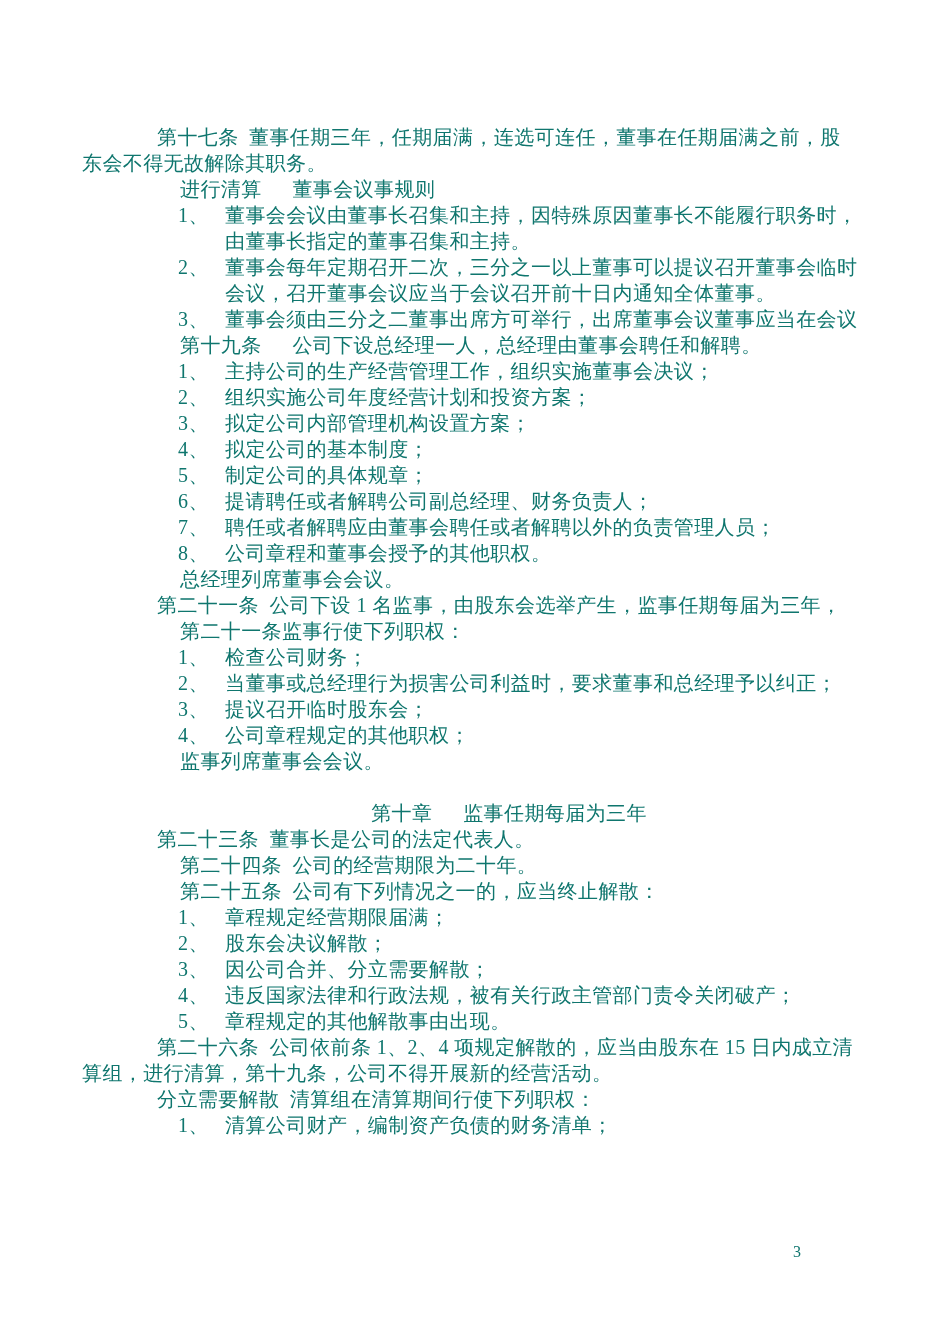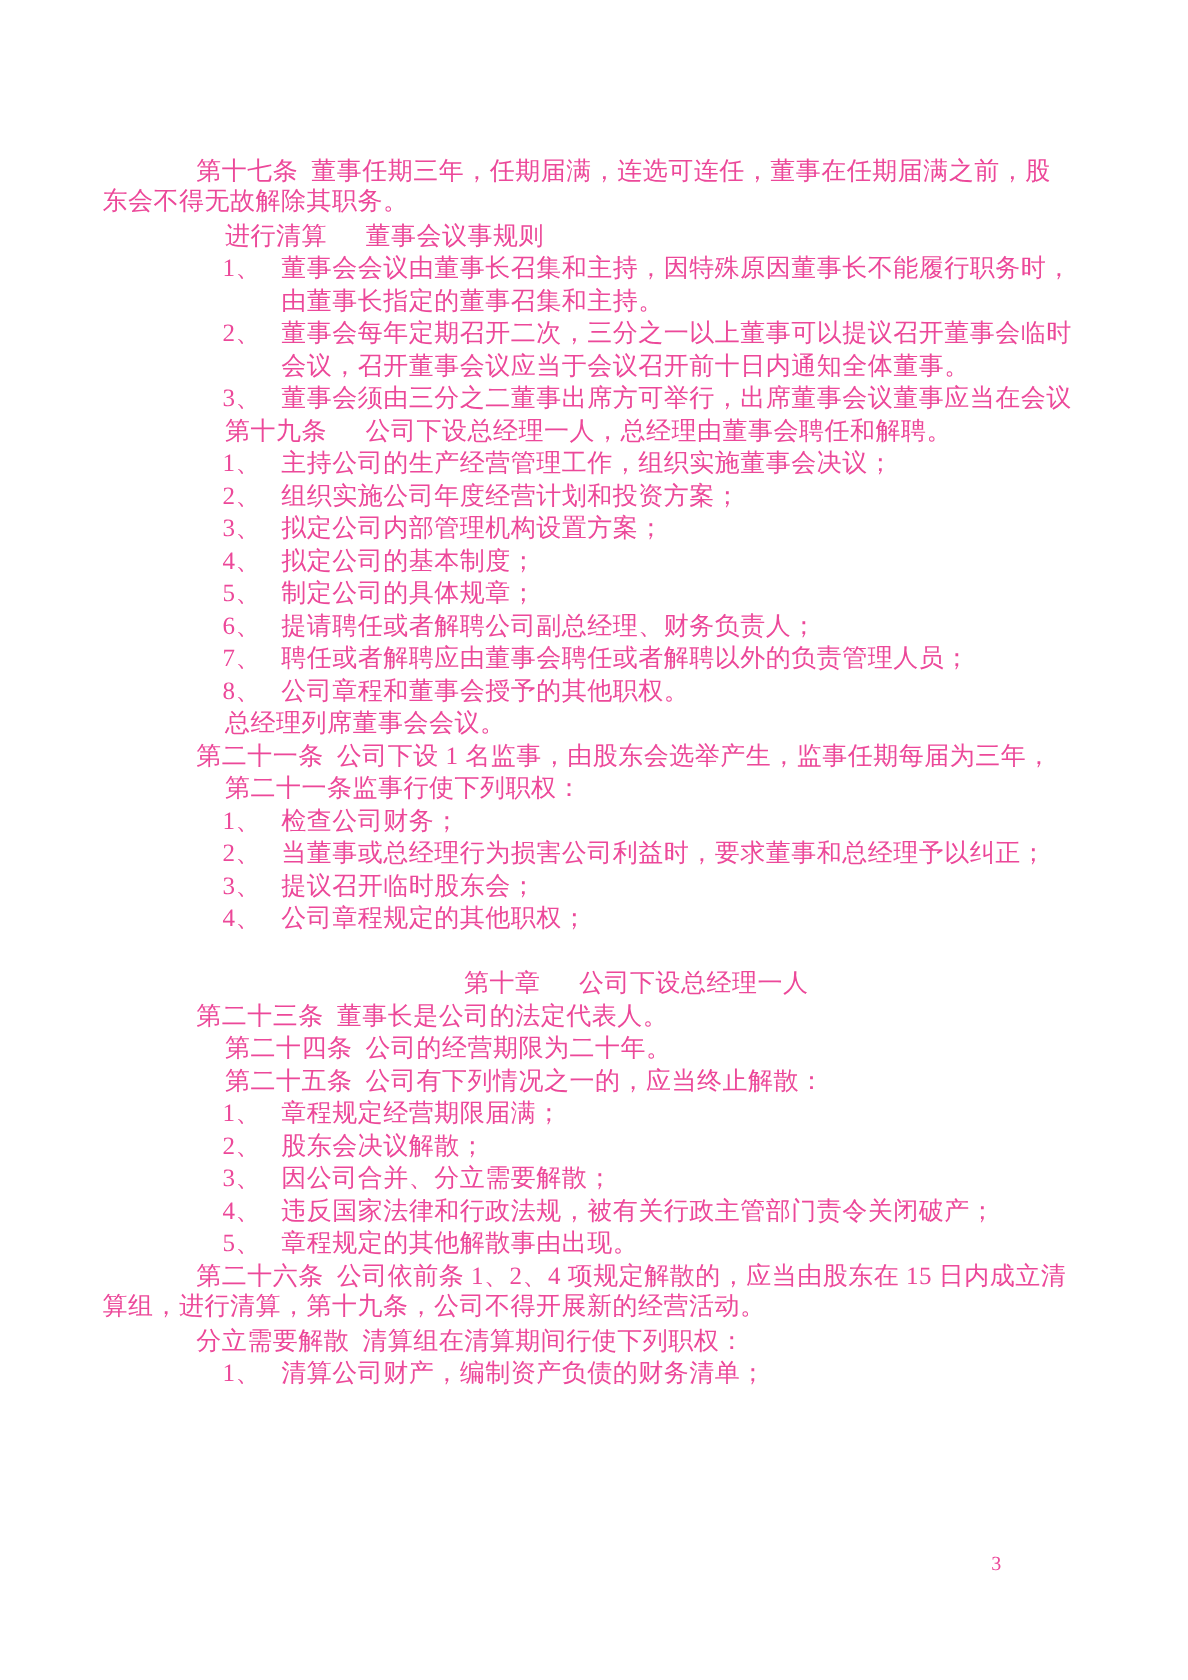--- a/index.html
+++ b/index.html
@@ -8,7 +8,7 @@
     width:858px;height:1344px;
     background:#ffffff;
     font-family:"Liberation Serif","DejaVu Serif",serif;
-    color:#ec4899;
+    color:#0f766e;
     overflow:hidden;
   }
   .textblock{

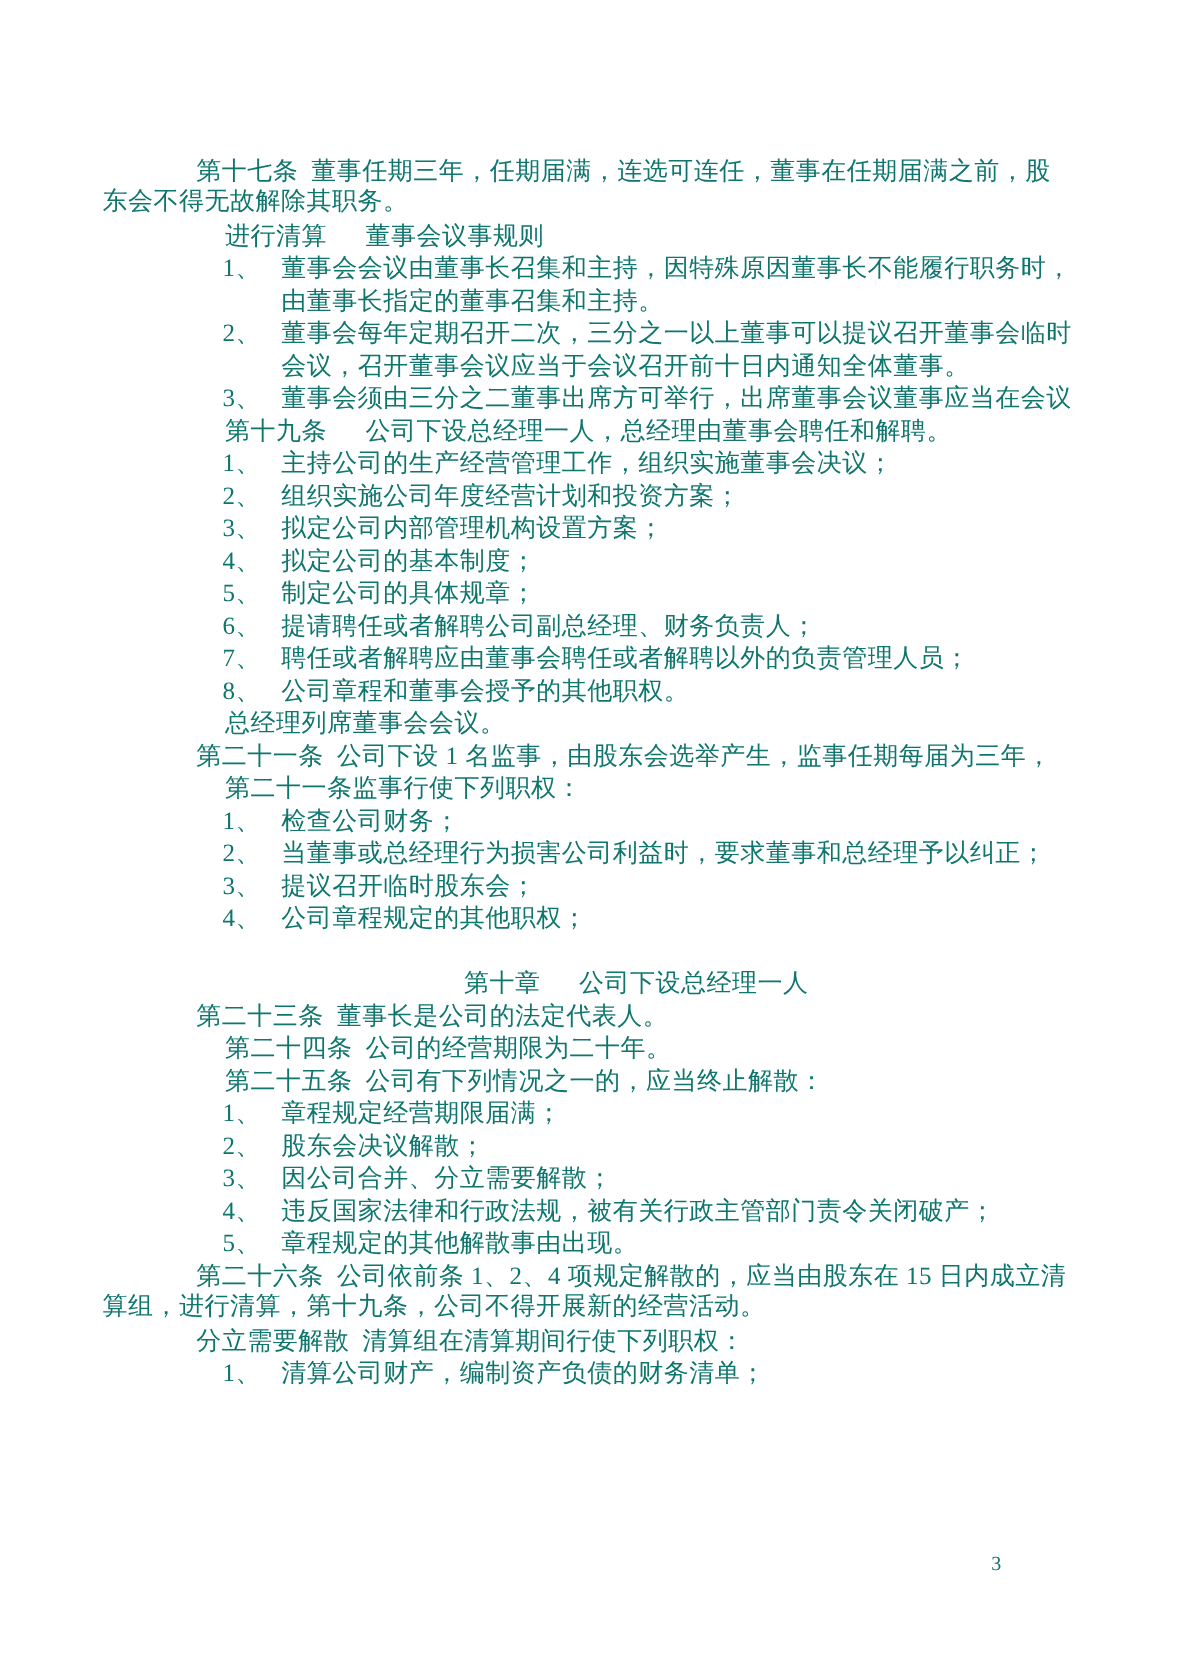--- a/index.html
+++ b/index.html
@@ -24,7 +24,7 @@
   }
   .t-a{padding-left:75px;}           
   .t-b{padding-left:98px;}           
-  .t-cont{padding-left:0;font-family:Liberation Mono, monospace;}           
+  .t-cont{padding-left:0;}           
   .t-li{padding-left:143px;}         
   .t-licont{padding-left:143px;}     
   .t-blank{height:26px;}

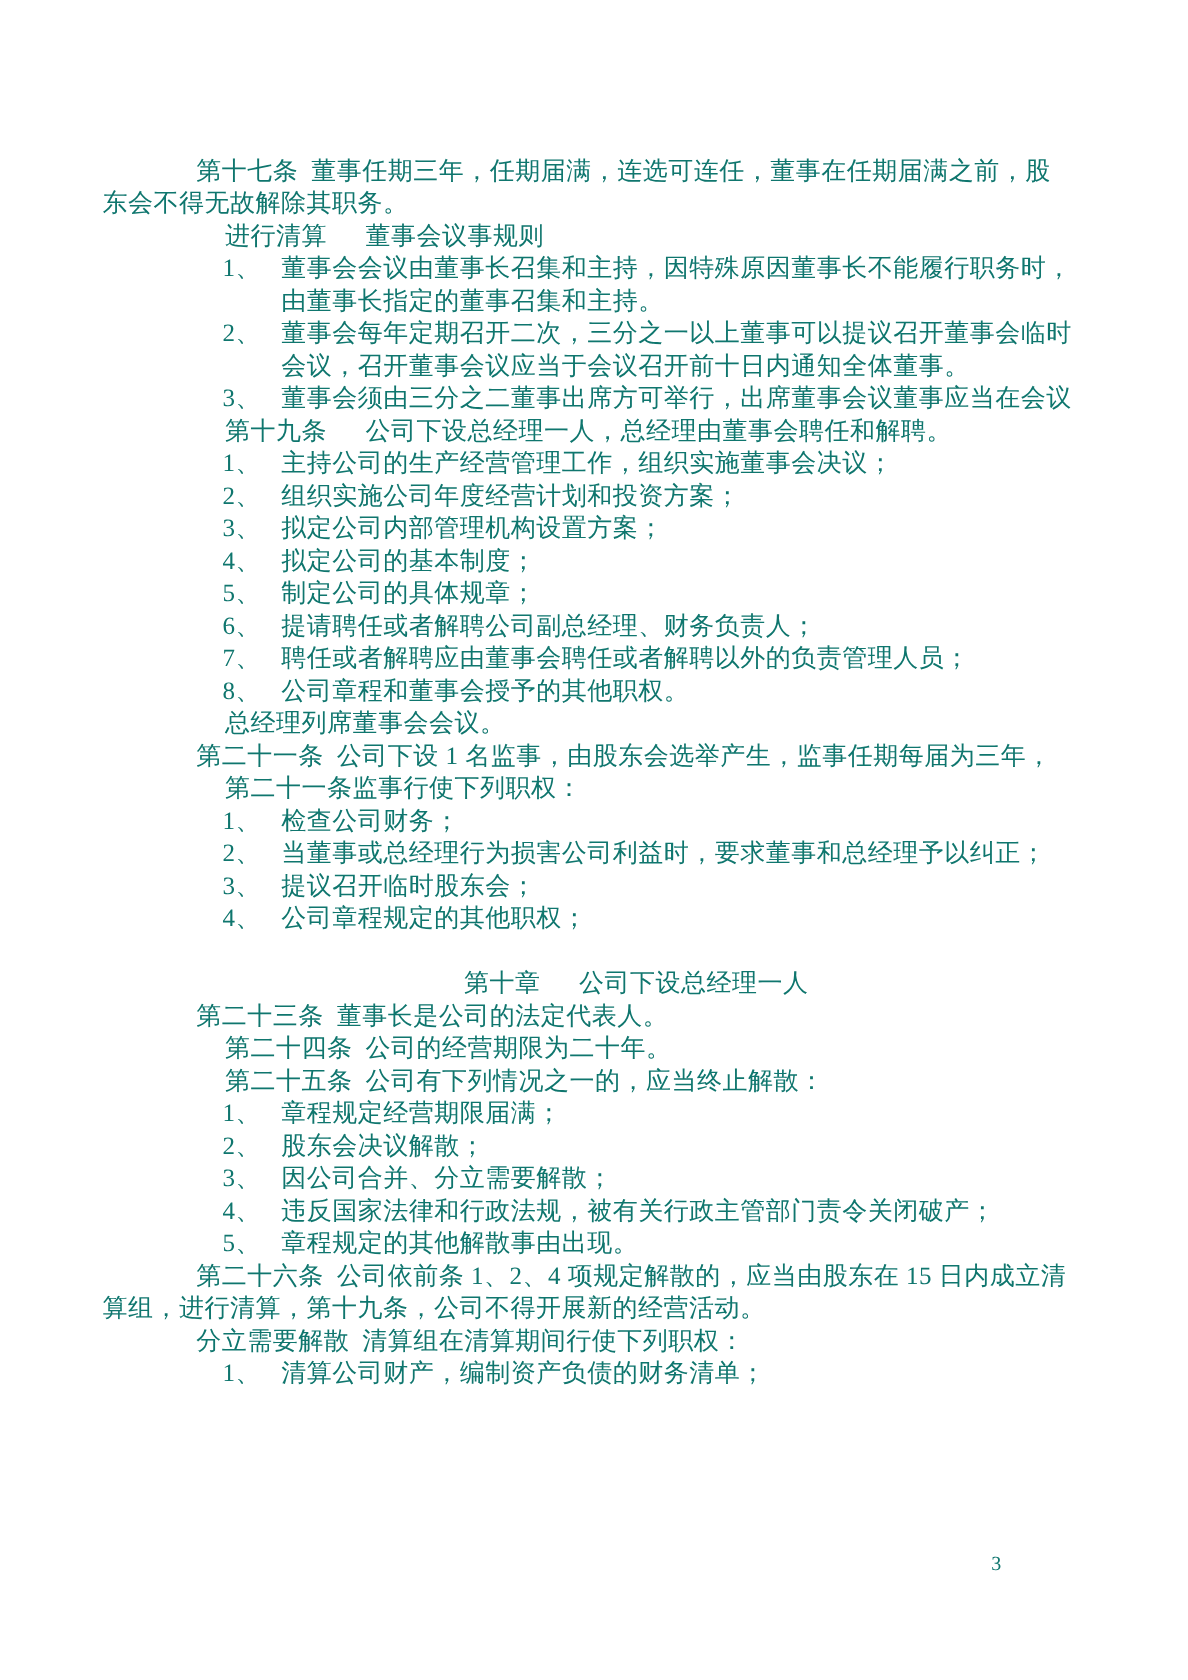--- a/index.html
+++ b/index.html
@@ -64,6 +64,7 @@
       <div class="line t-li"><span class="marker">2、</span>当董事或总经理行为损害公司利益时，要求董事和总经理予以纠正；</div>
       <div class="line t-li"><span class="marker">3、</span>提议召开临时股东会；</div>
       <div class="line t-li"><span class="marker">4、</span>公司章程规定的其他职权；</div>
+      <div class="line t-b">监事列席董事会会议。</div>
       <div class="line t-blank"></div>
       <div class="line t-heading">第十章　 公司下设总经理一人</div>
       <div class="line t-a">第二十三条 董事长是公司的法定代表人。</div>

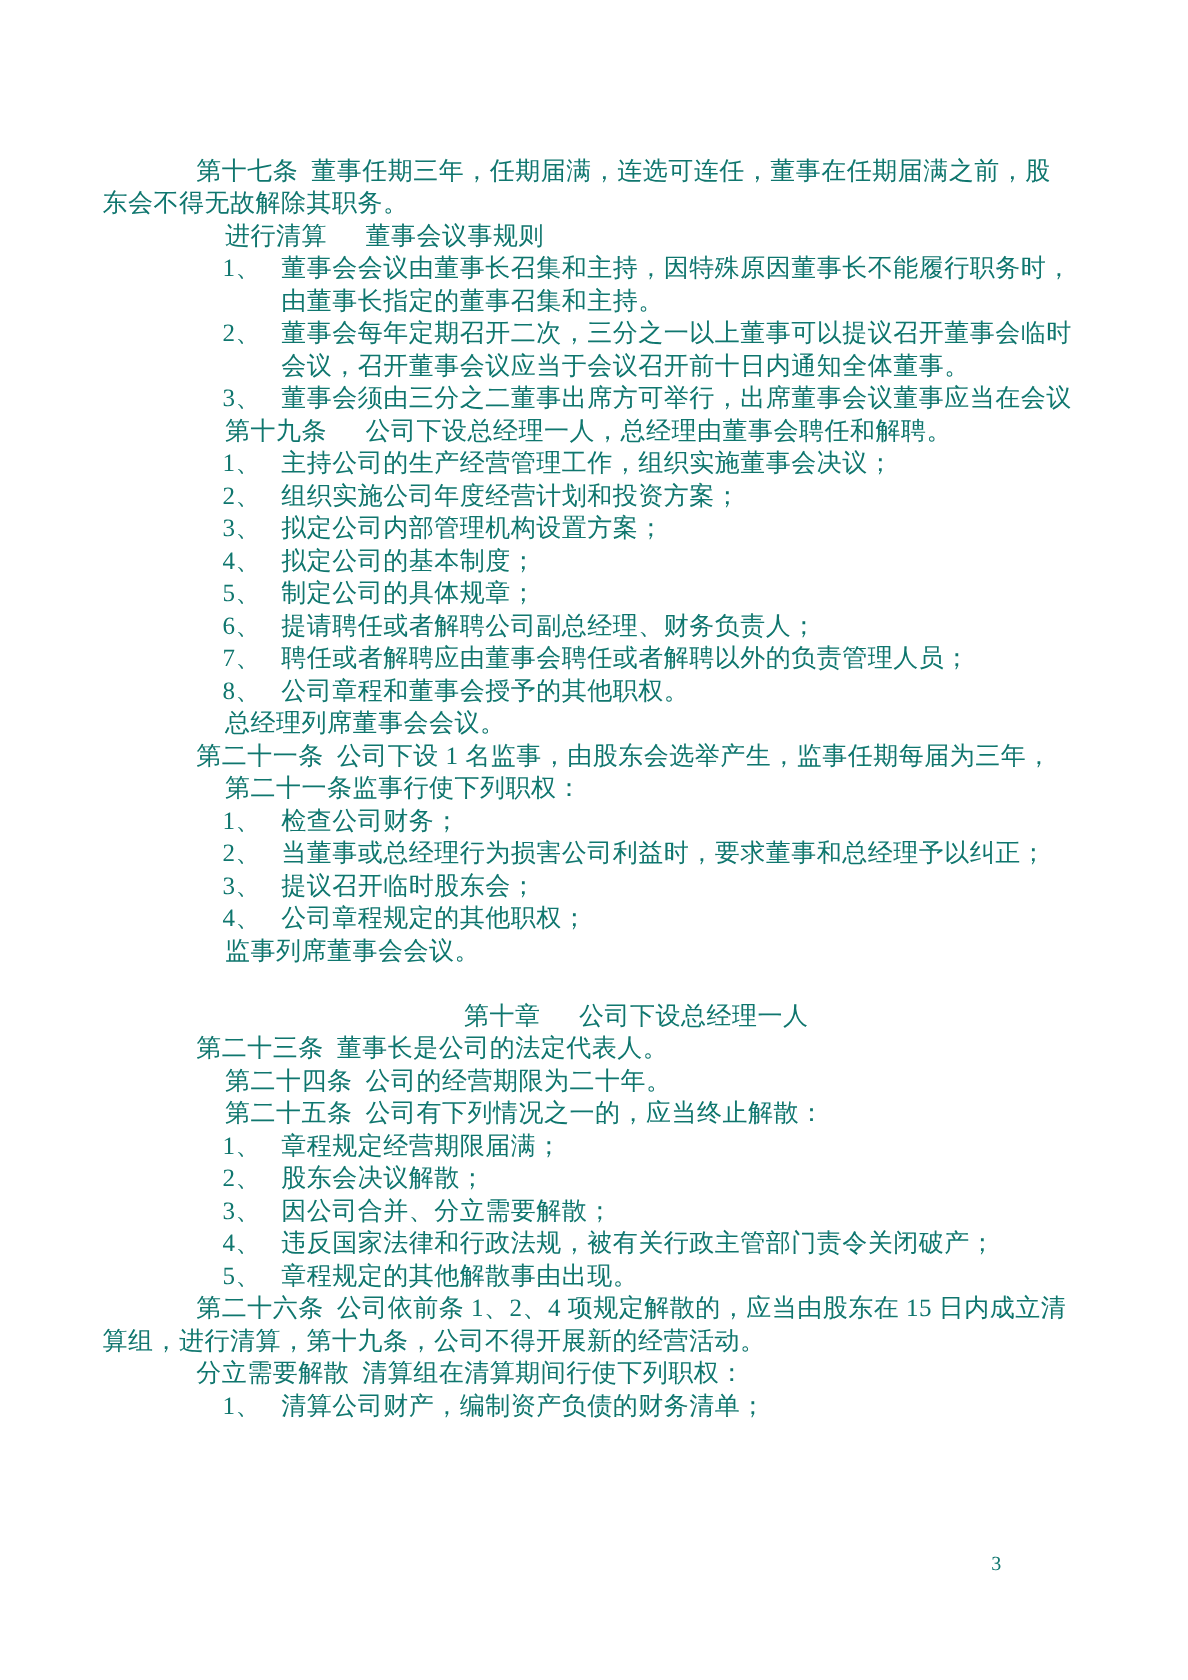--- a/index.html
+++ b/index.html
@@ -66,7 +66,7 @@
       <div class="line t-li"><span class="marker">4、</span>公司章程规定的其他职权；</div>
       <div class="line t-b">监事列席董事会会议。</div>
       <div class="line t-blank"></div>
-      <div class="line t-heading">第十章　 公司下设总经理一人</div>
+      <div class="line t-heading">第十章　 监事任期每届为三年</div>
       <div class="line t-a">第二十三条 董事长是公司的法定代表人。</div>
       <div class="line t-b">第二十四条 公司的经营期限为二十年。</div>
       <div class="line t-b">第二十五条 公司有下列情况之一的，应当终止解散：</div>

